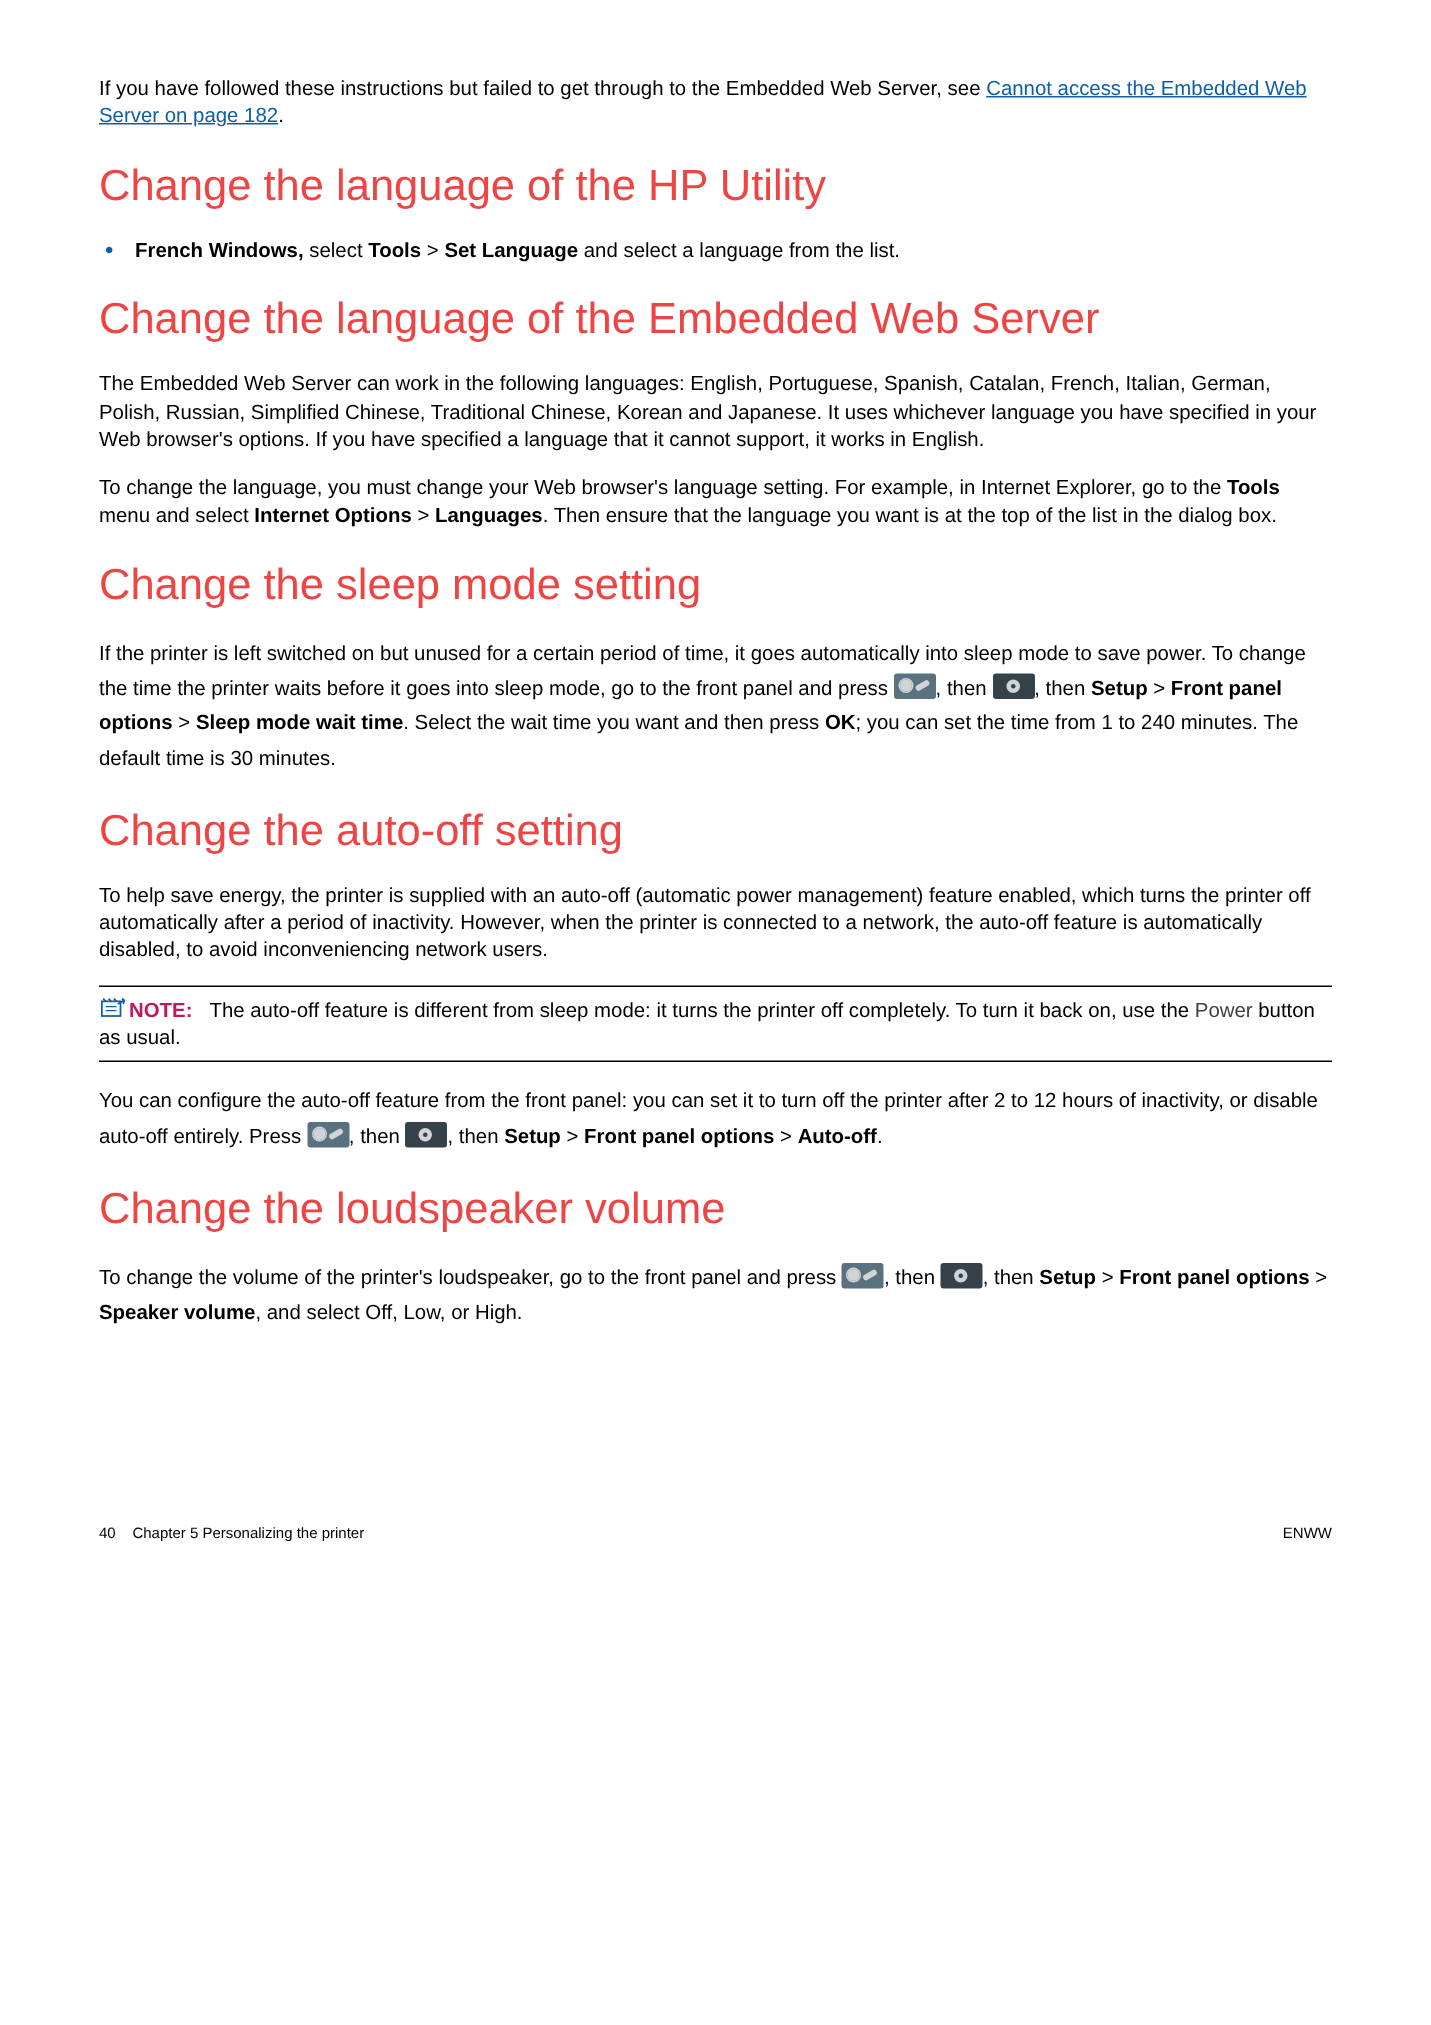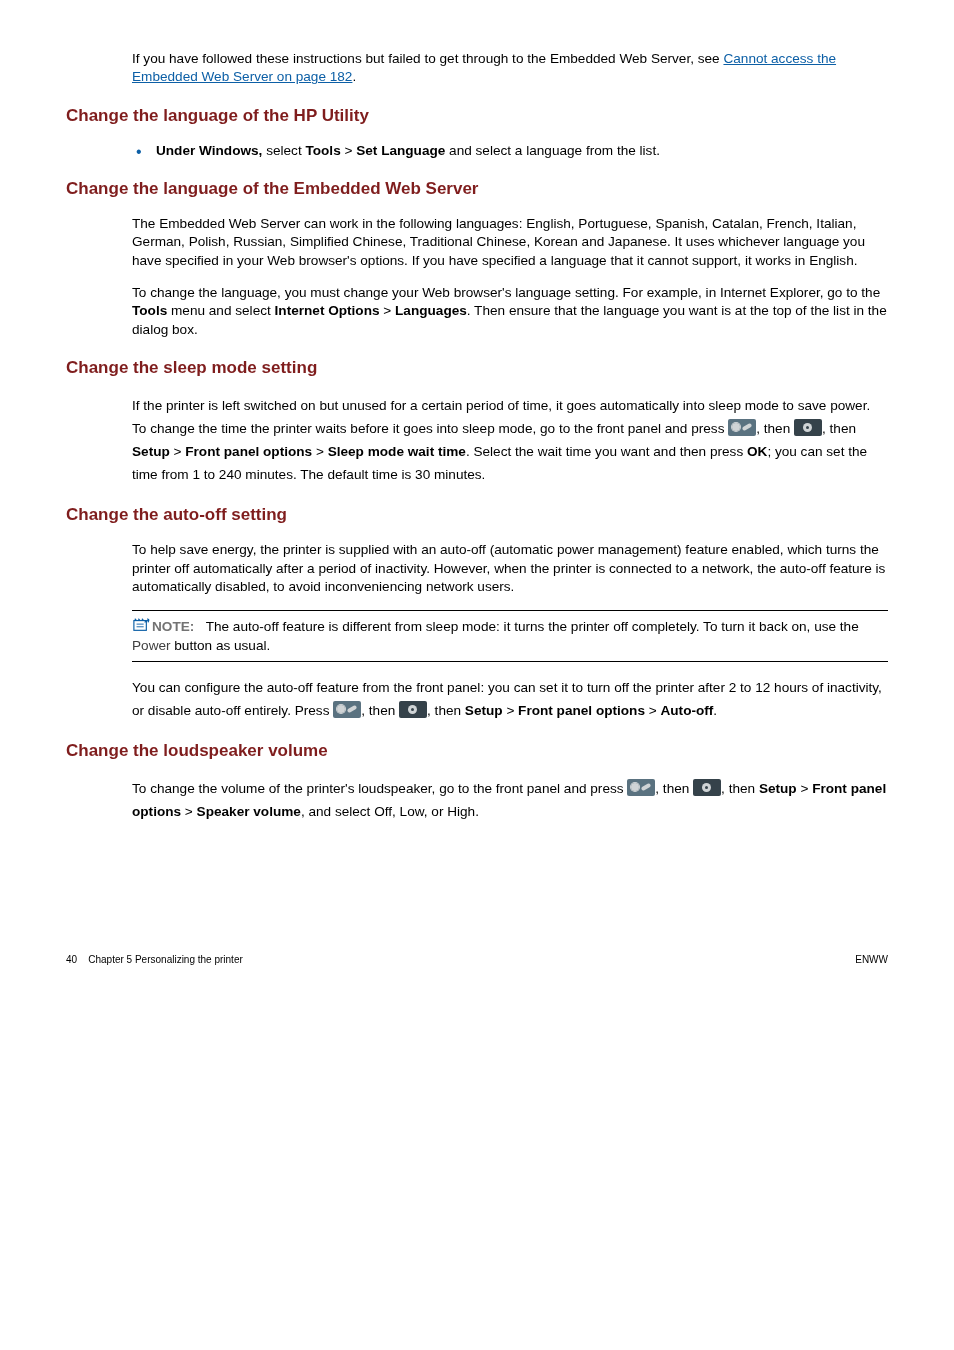--- a/index.html
+++ b/index.html
@@ -13,7 +13,7 @@
     font-size: 13.6px;
     line-height: 1.35;
   }
-  .indent { margin-left: 66px; }
+  .indent { }
   p { margin: 0 0 14px 0; }
   h2 {
     color: #7f1d1d;

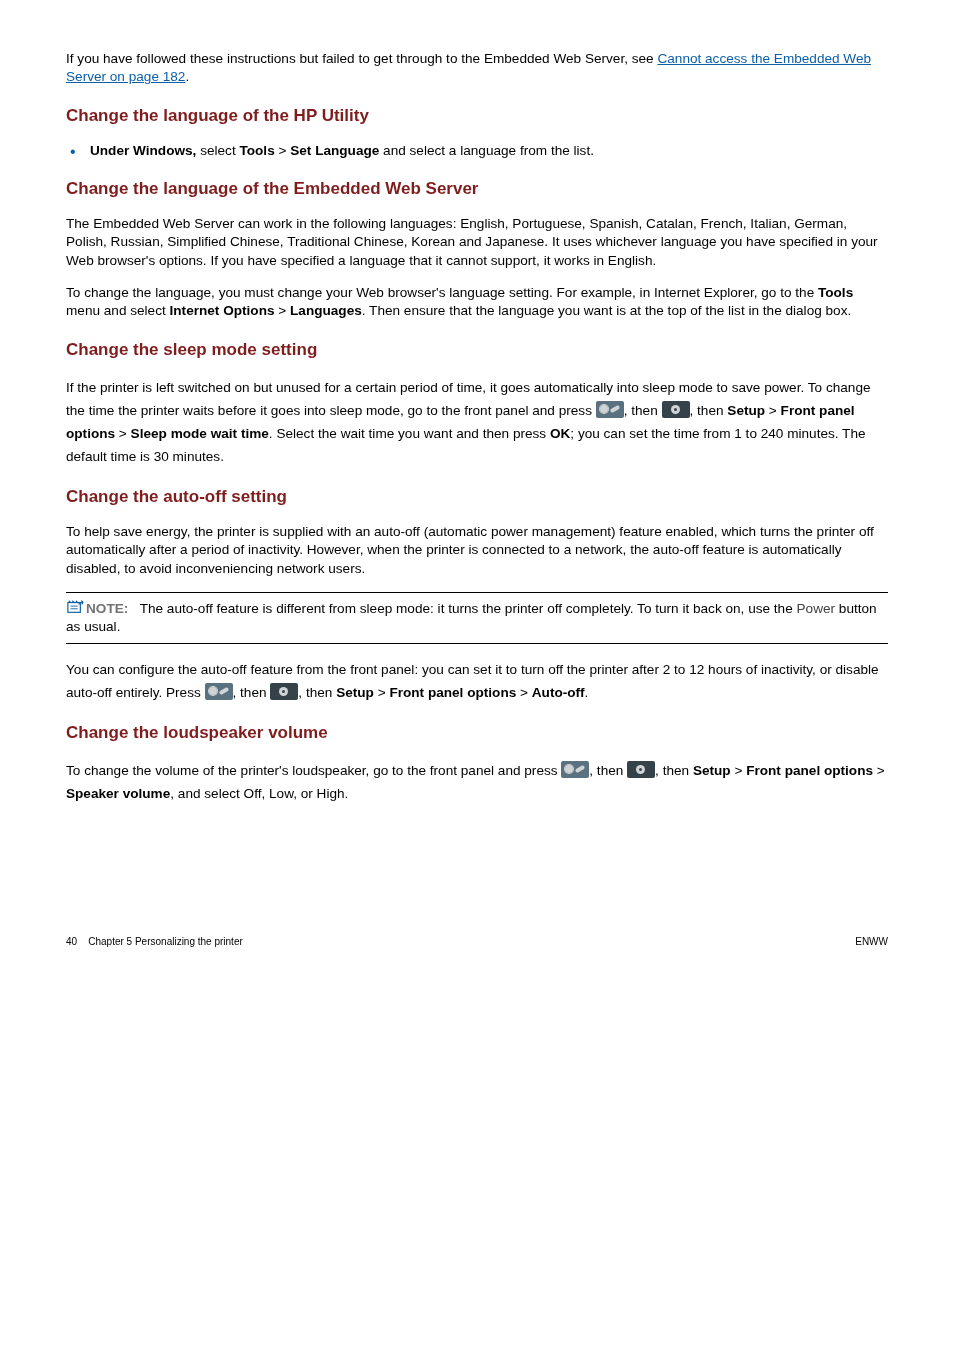--- a/index.html
+++ b/index.html
@@ -16,9 +16,9 @@
   .indent { }
   p { margin: 0 0 14px 0; }
   h2 {
-    color: #7f1d1d;
-    font-weight: bold;
-    font-size: 17px;
+    color: #ef4444;
+    font-weight: normal;
+    font-size: 29px;
     margin: 18px 0 14px 0;
   }
   a.link { color: #0c5fa6; text-decoration: underline; }

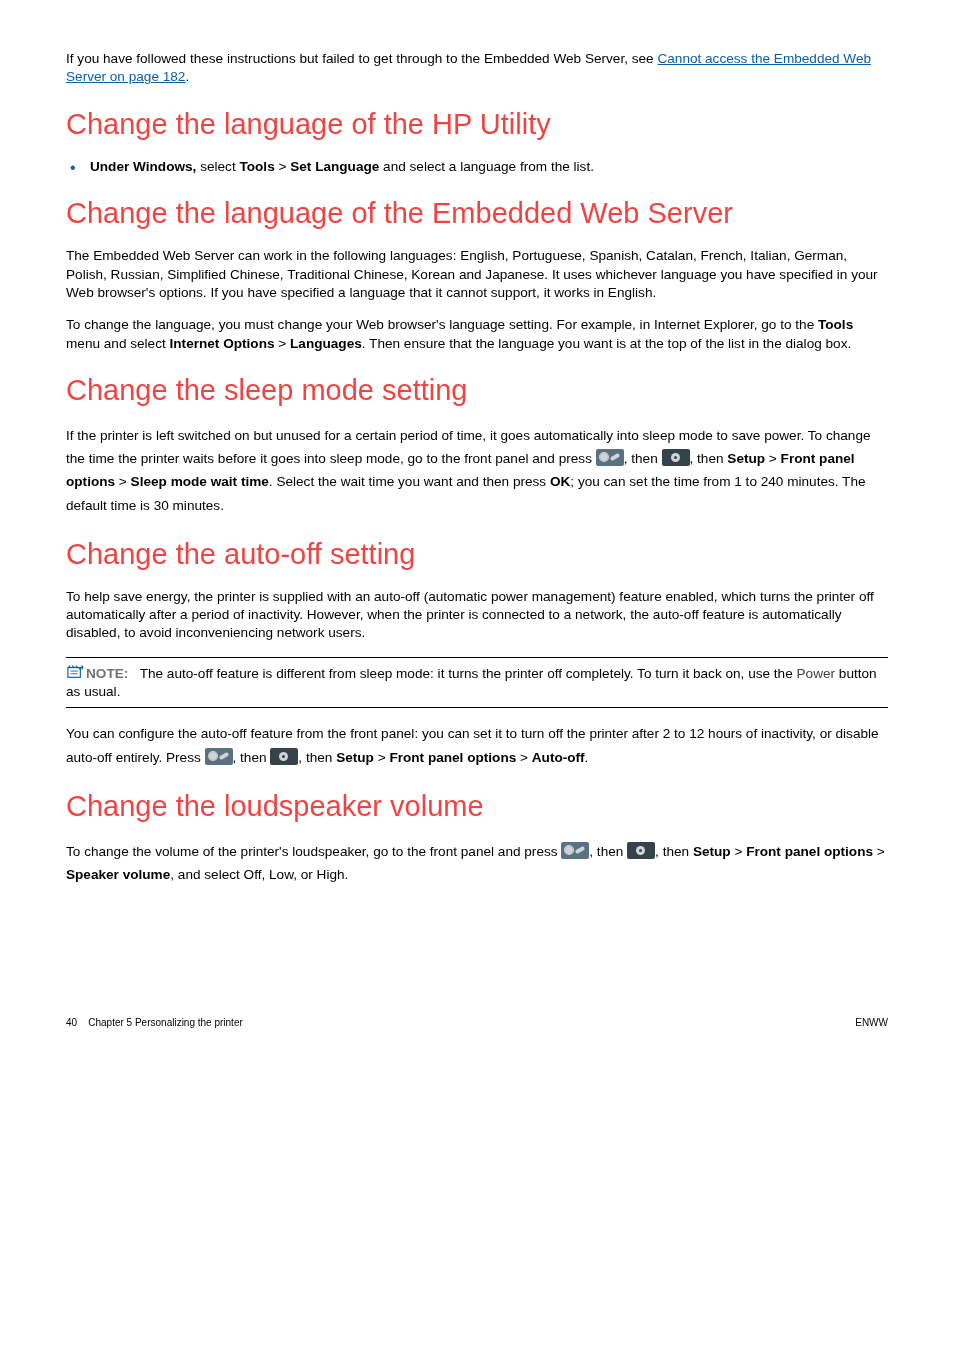--- a/index.html
+++ b/index.html
@@ -108,7 +108,7 @@
 <div class="indent">
   <ul class="bullets">
     <li>
-      <b>Under Windows,</b><span> select </span><b>Tools</b><span> &gt; </span><b>Set Language</b><span> and select a language from the list.</span>
+      <b>French Windows,</b><span> select </span><b>Tools</b><span> &gt; </span><b>Set Language</b><span> and select a language from the list.</span>
     </li>
   </ul>
 </div>

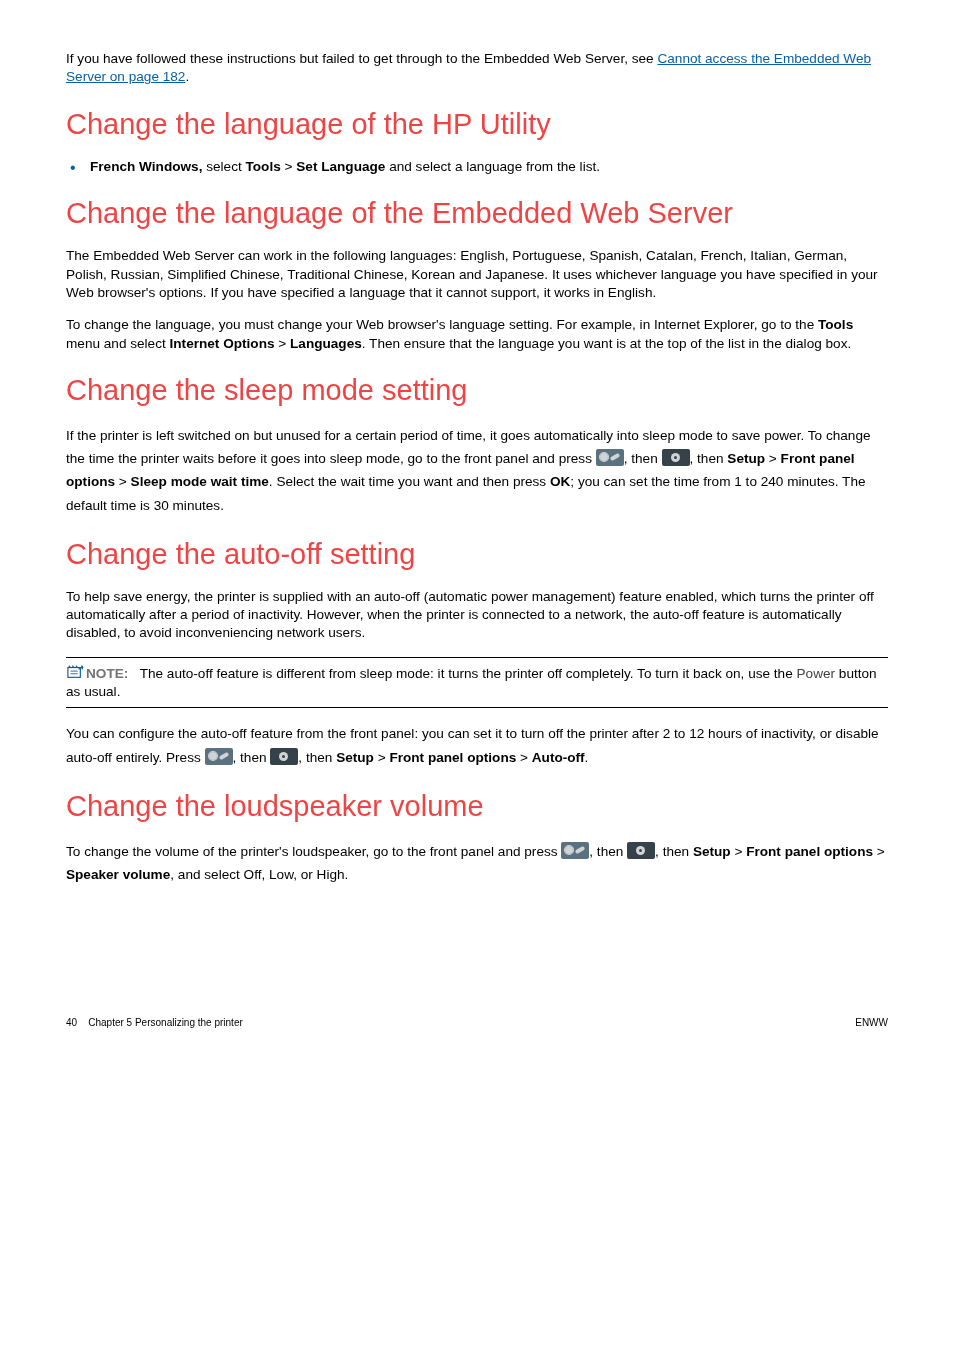--- a/index.html
+++ b/index.html
@@ -79,7 +79,7 @@
     padding: 6px 0 6px 0;
     margin: 10px 0 14px 0;
   }
-  .note-label { color: #737373; font-weight: bold; }
+  .note-label { color: #be185d; font-weight: bold; }
   .note-icon {
     display: inline-block;
     width: 18px;

